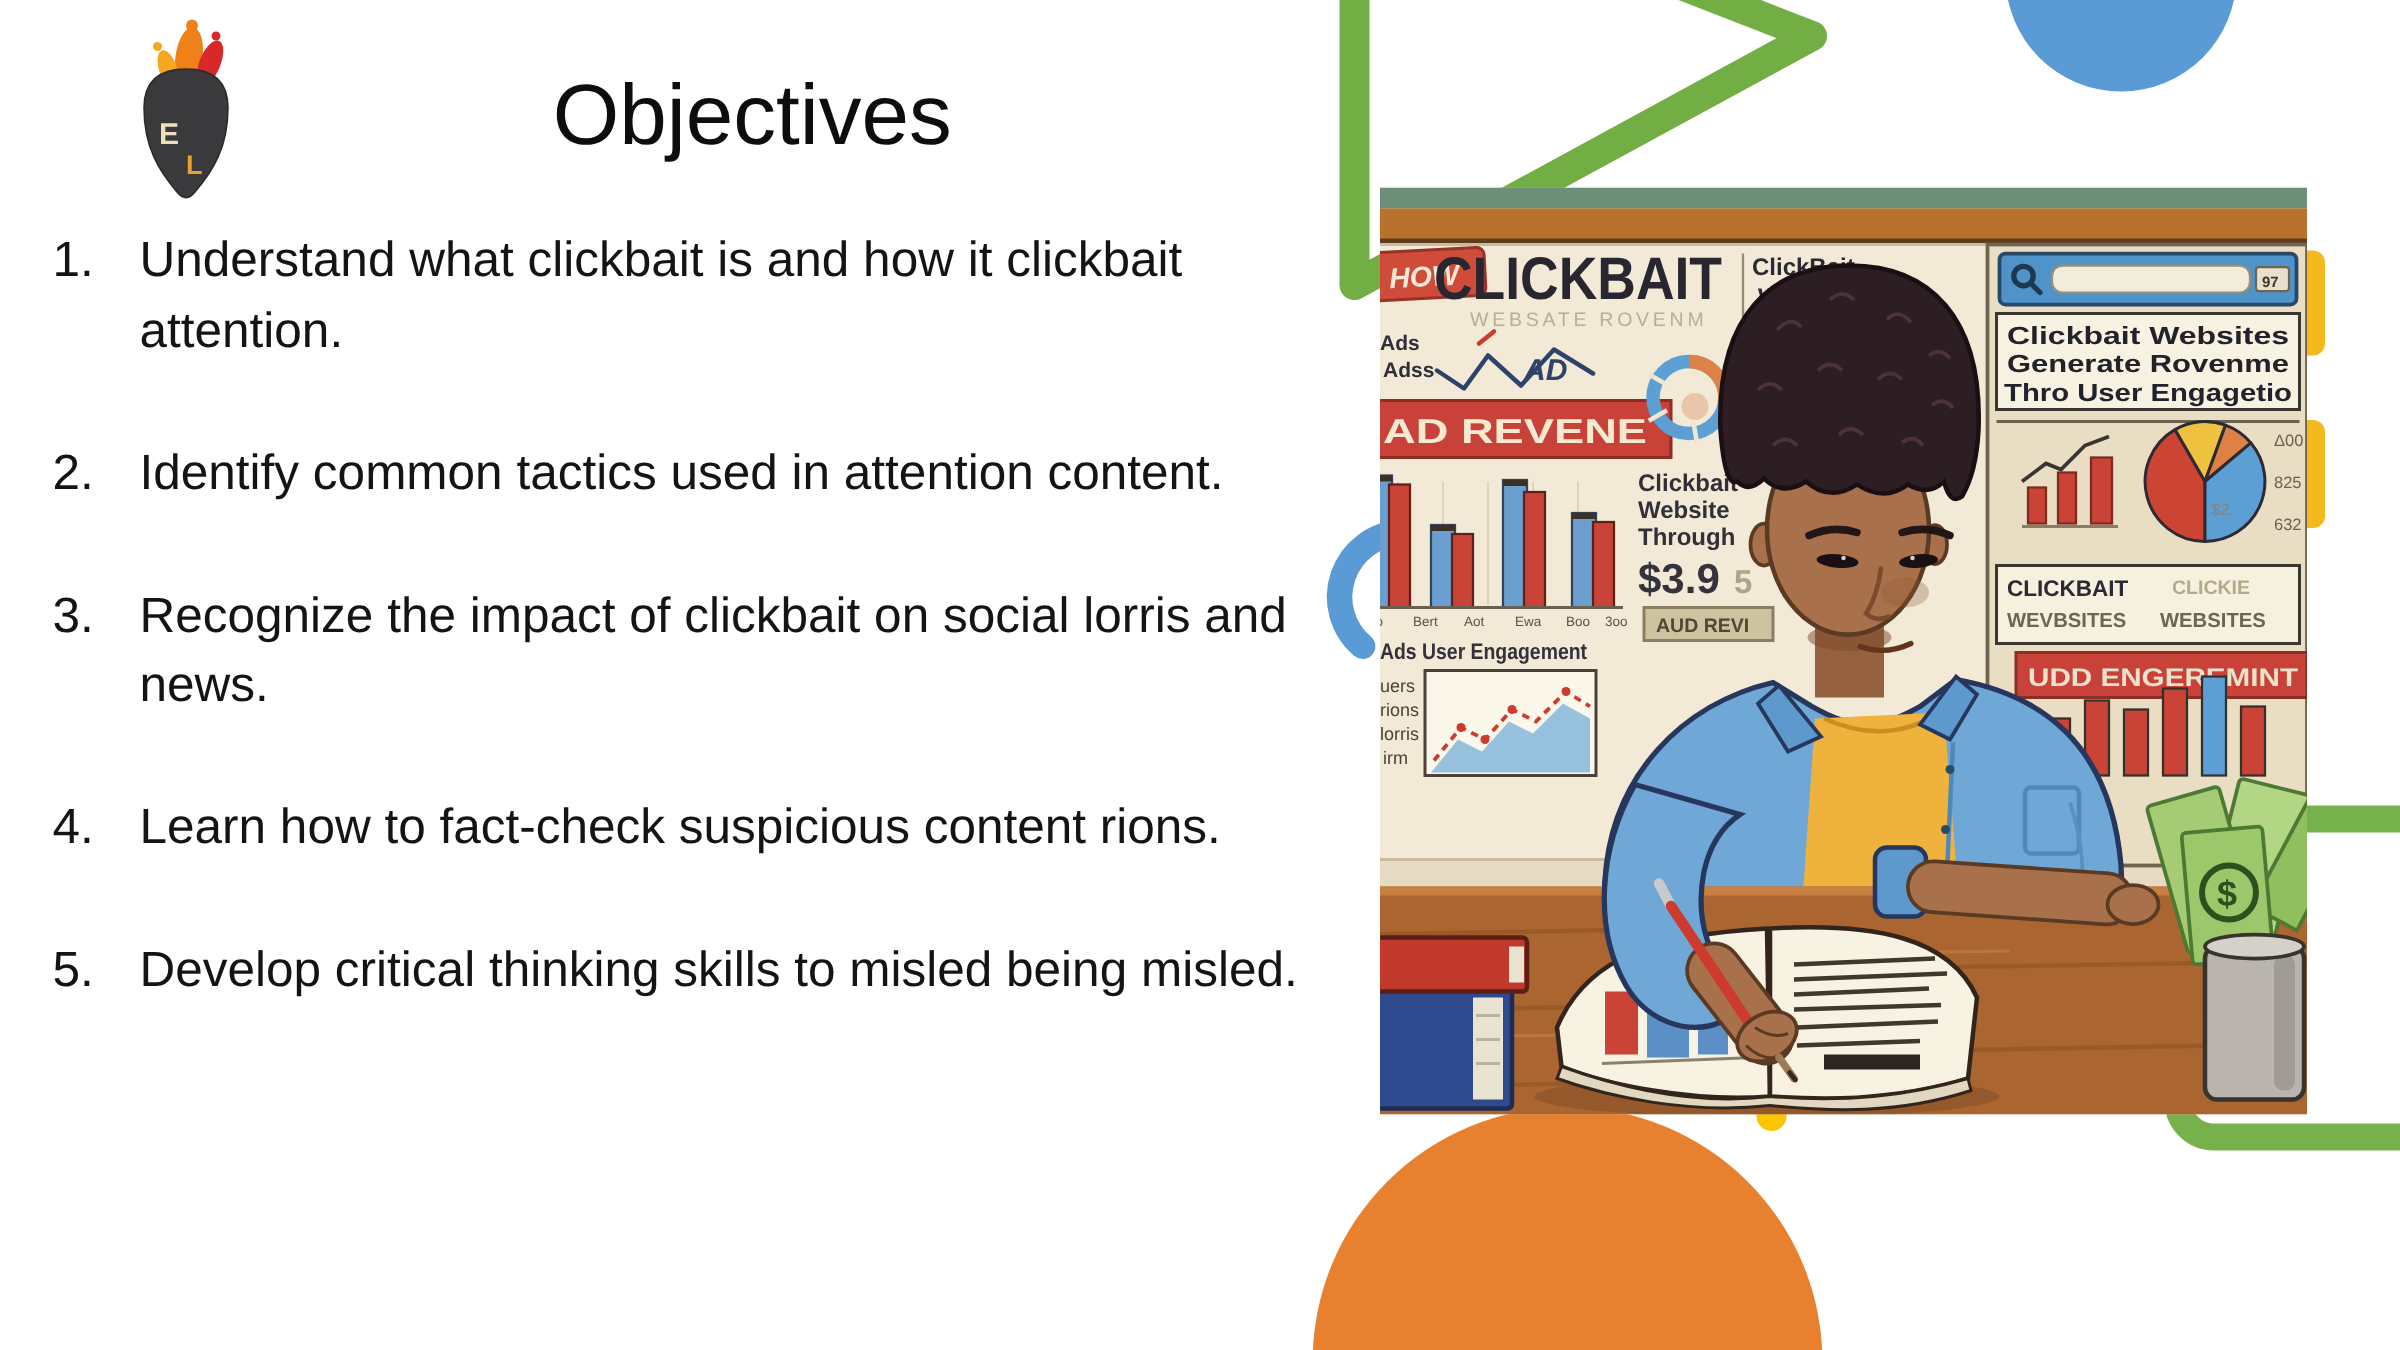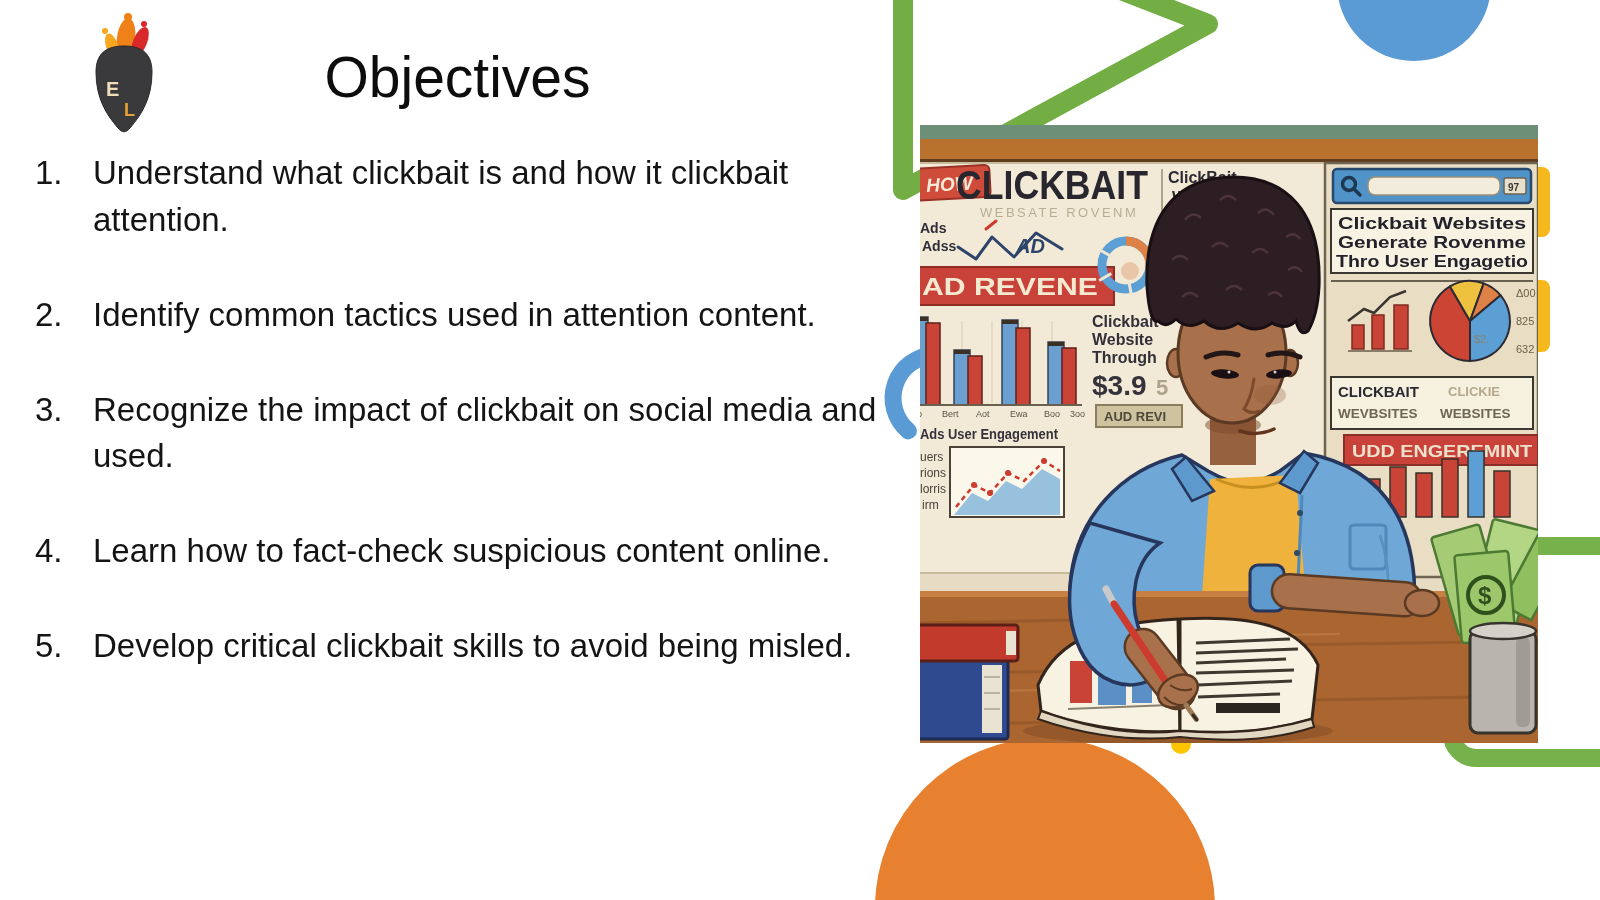--- a/index.html
+++ b/index.html
@@ -11,7 +11,7 @@
   .logo{position:absolute;left:76px;top:6px;z-index:3;}
   .page-title{
     position:absolute;left:0;top:44px;width:915px;text-align:center;
-    font-size:57px;color:#0d0d0d;letter-spacing:0px;z-index:2;font-weight:400;
+    font-size:57px;color:#0d0d0d;letter-spacing:0px;z-index:2;font-weight:400;padding-left:44px;
   }
   .objectives{
     position:absolute;left:35px;top:150px;width:860px;z-index:2;

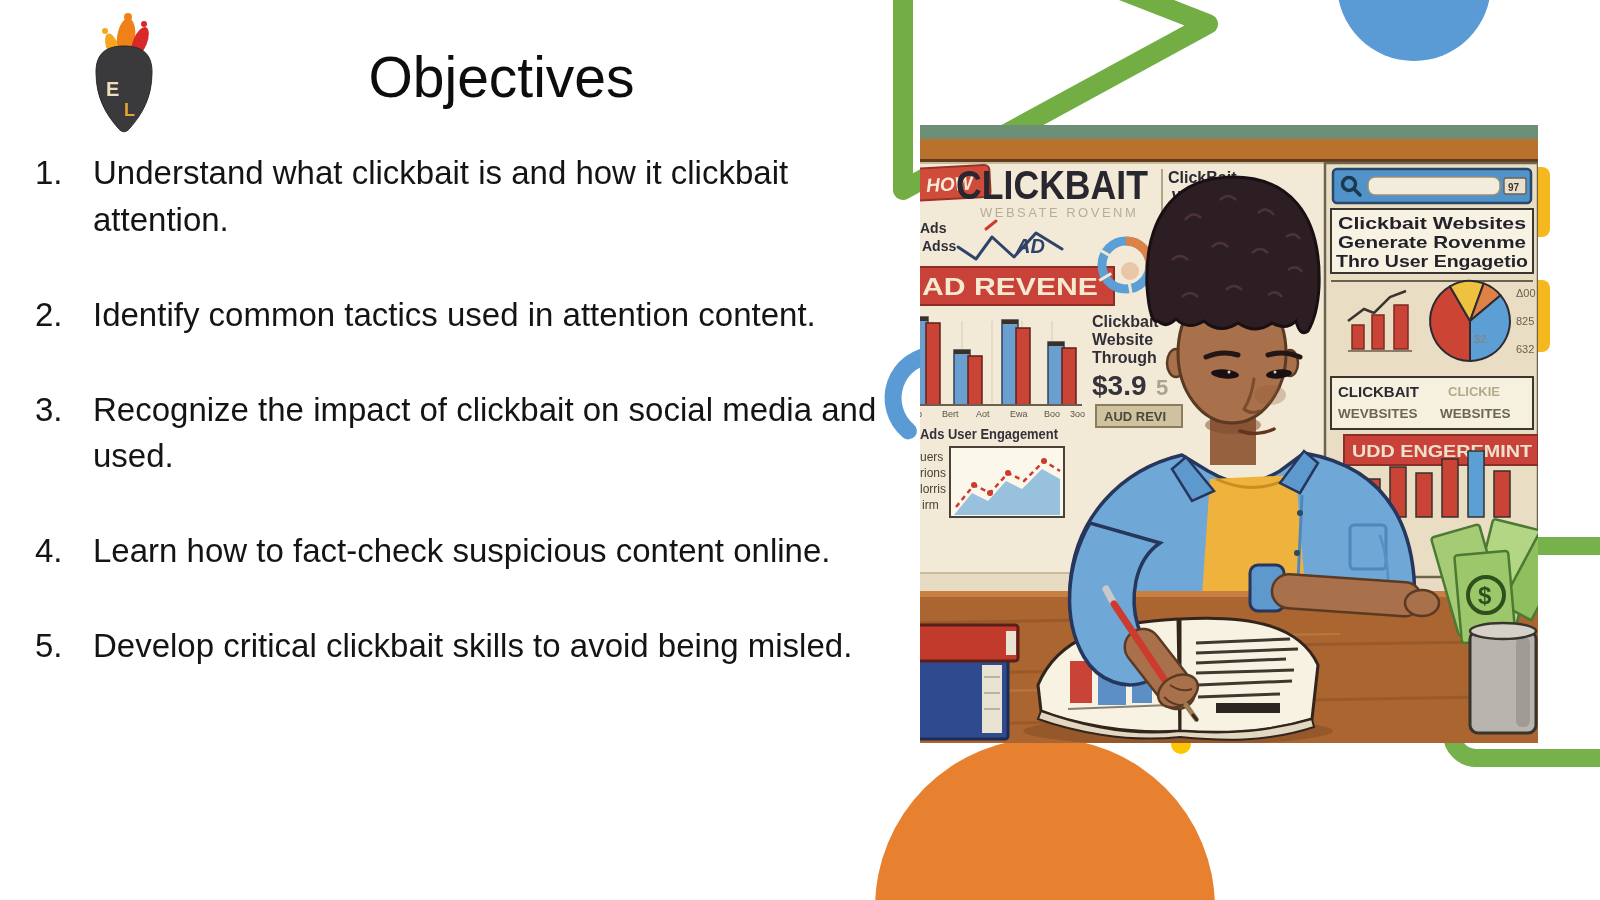--- a/index.html
+++ b/index.html
@@ -72,7 +72,7 @@
     </li>
     <li>
       <span class="num">3.</span>
-      <span class="obj-text">Recognize the impact of clickbait on social media and used.</span>
+      <span class="obj-text">Recognize the impact of clickbait on social lorris and news.</span>
     </li>
     <li>
       <span class="num">4.</span>

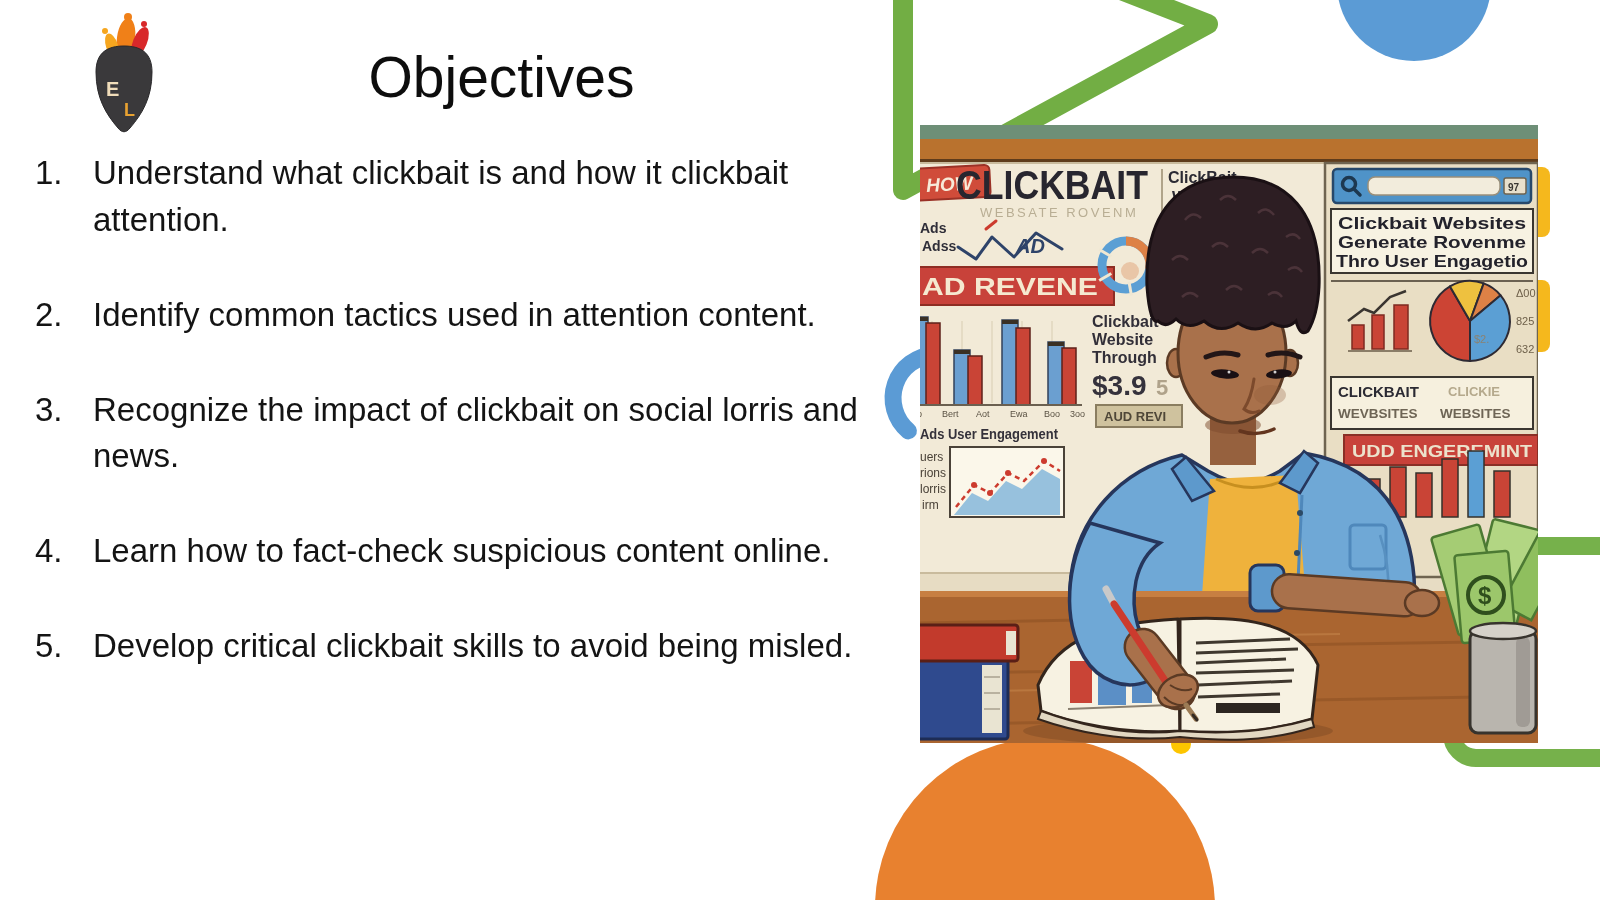--- a/index.html
+++ b/index.html
@@ -76,7 +76,7 @@
     </li>
     <li>
       <span class="num">4.</span>
-      <span class="obj-text">Learn how to fact-check suspicious content online.</span>
+      <span class="obj-text">Learn how to fact-check suspicious content rions.</span>
     </li>
     <li>
       <span class="num">5.</span>

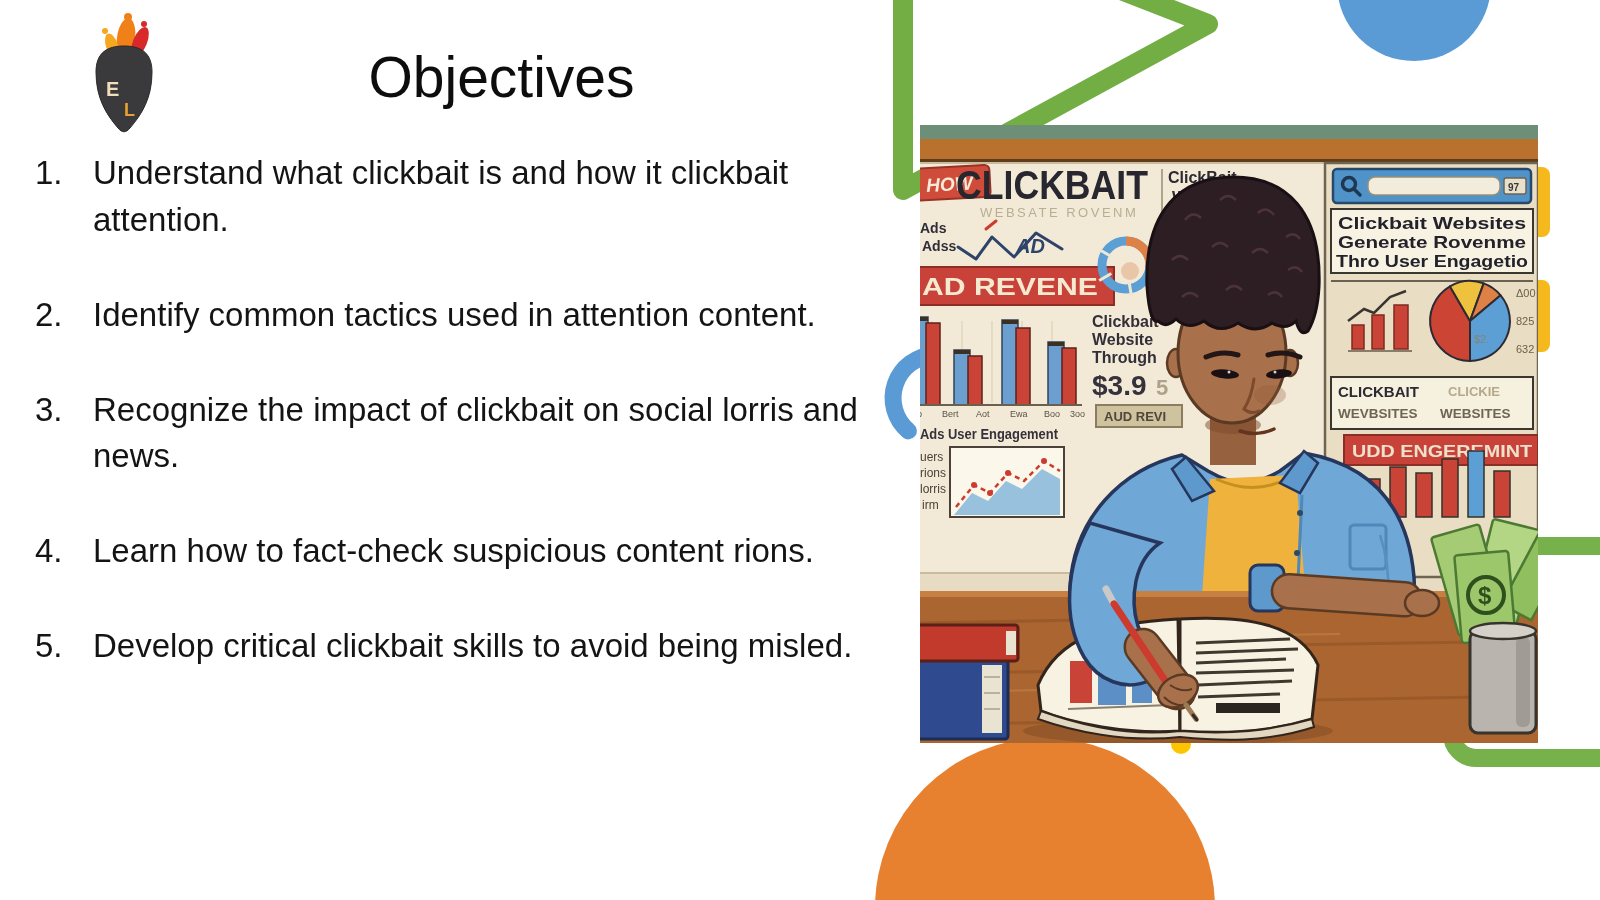--- a/index.html
+++ b/index.html
@@ -80,7 +80,7 @@
     </li>
     <li>
       <span class="num">5.</span>
-      <span class="obj-text">Develop critical clickbait skills to avoid being misled.</span>
+      <span class="obj-text">Develop critical thinking skills to misled being misled.</span>
     </li>
   </ol>
 

